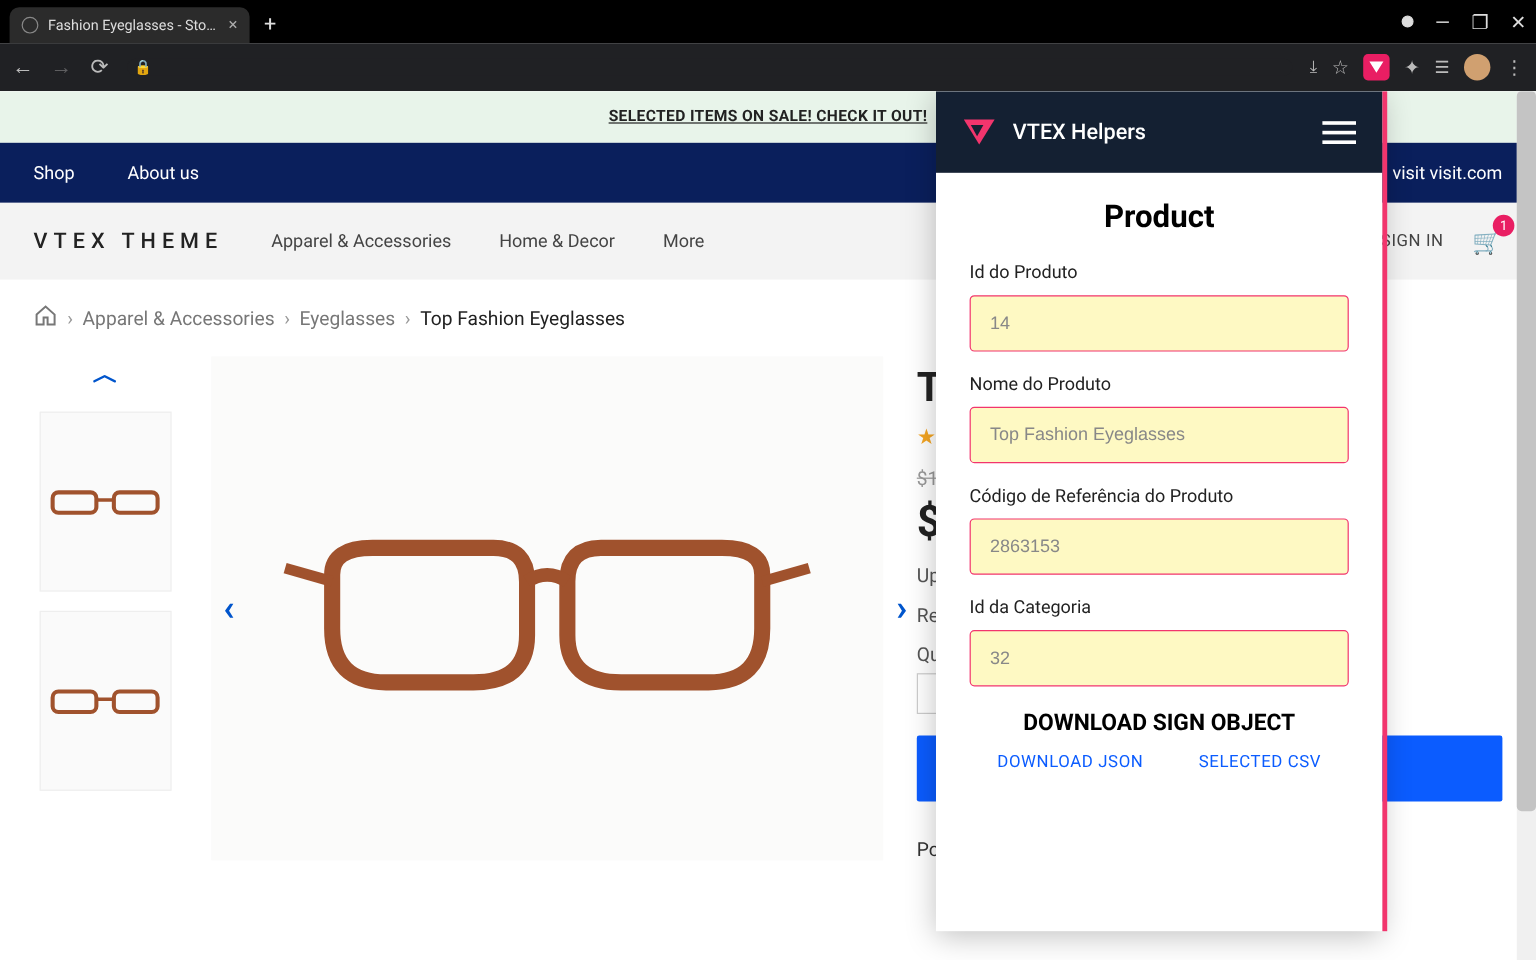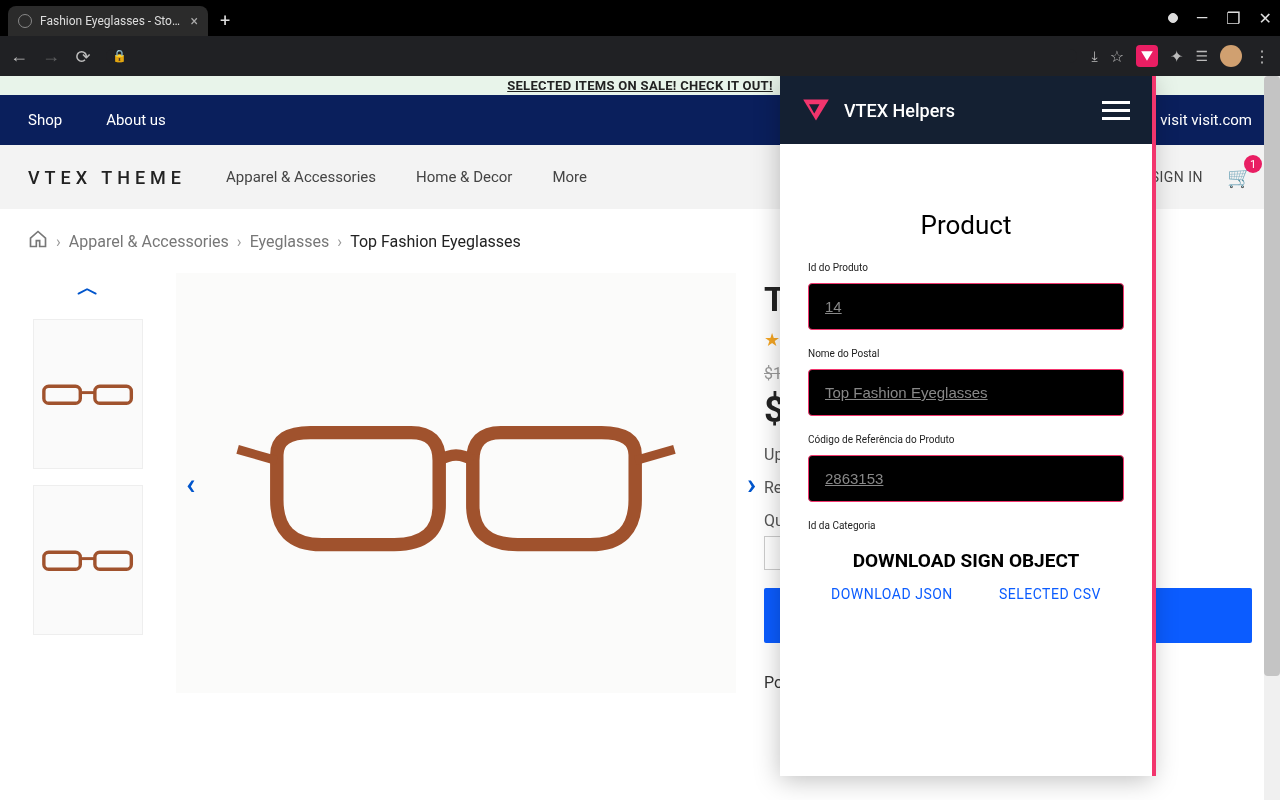--- a/index.html
+++ b/index.html
@@ -26,7 +26,7 @@
 
 .page { position: relative; height: calc(800px - 76px); overflow: hidden; background: #fff; }
 
-.promo-bar { background: #e8f4ea; text-align: center; padding: 2px 0; font-size: 13px; }
+.promo-bar { background: #e8f4ea; text-align: center; padding: 14px 0; font-size: 13px; }
 .promo-bar a { color: #222; font-weight: bold; text-decoration: underline; letter-spacing: 0.3px; }
 
 .top-nav { background: #0a1f5c; color: #fff; display: flex; align-items: center; padding: 0 28px; height: 50px; font-size: 15px; }

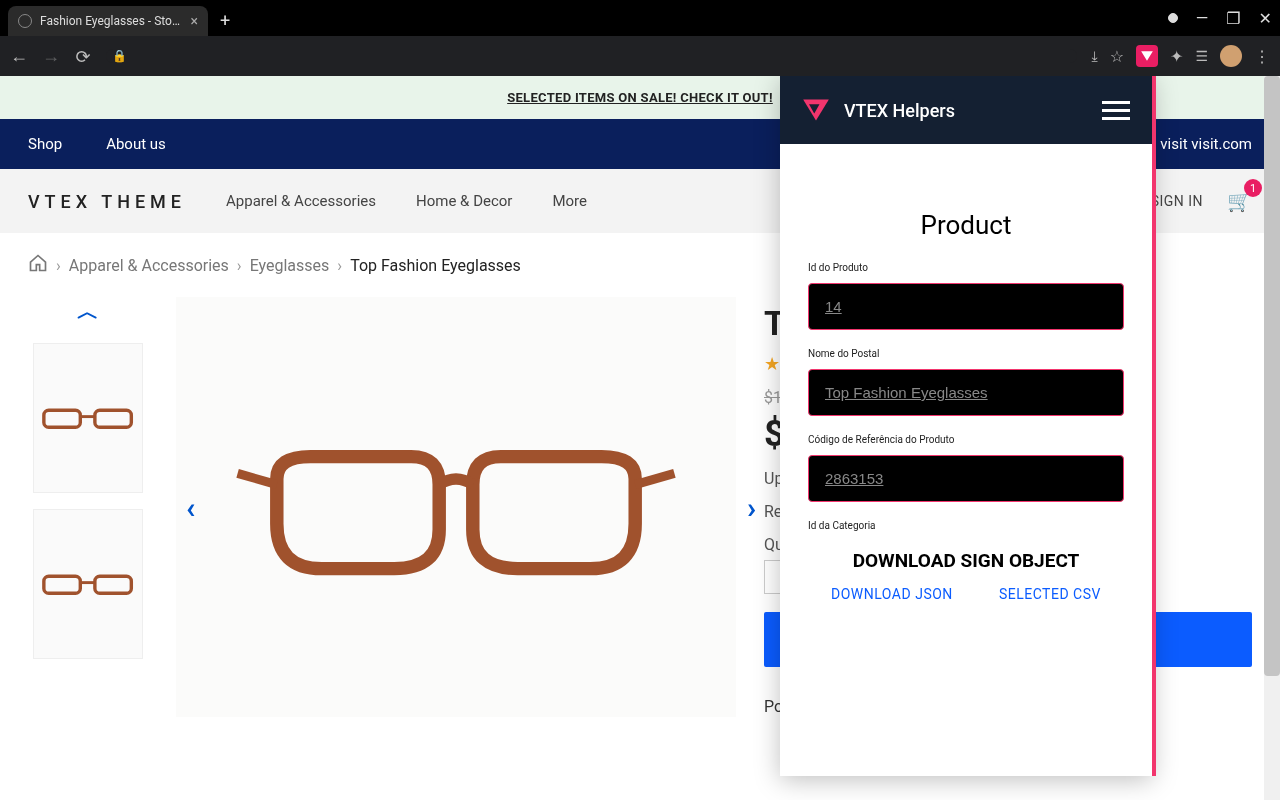--- a/index.html
+++ b/index.html
@@ -76,7 +76,7 @@
 .hamburger { margin-left: auto; display: flex; flex-direction: column; gap: 5px; }
 .hamburger span { width: 28px; height: 3px; background: #fff; }
 .ext-body { flex: 1; padding: 22px 28px; overflow: auto; }
-.ext-body h2 { text-align: center; font-size: 26px; font-weight: 400; margin-bottom: 22px; margin-top: 44px; }
+.ext-body h2 { text-align: center; font-size: 26px; font-weight: 700; margin-bottom: 22px; }
 .field-group { margin-bottom: 18px; }
 .field-label { font-size: 10px; color: #222; margin-bottom: 10px; }
 .field-input { width: 100%; border: 1.5px solid #f2356d; border-radius: 4px; padding: 14px 16px; font-size: 15px; color: #888; background: #000000; text-decoration: underline; }

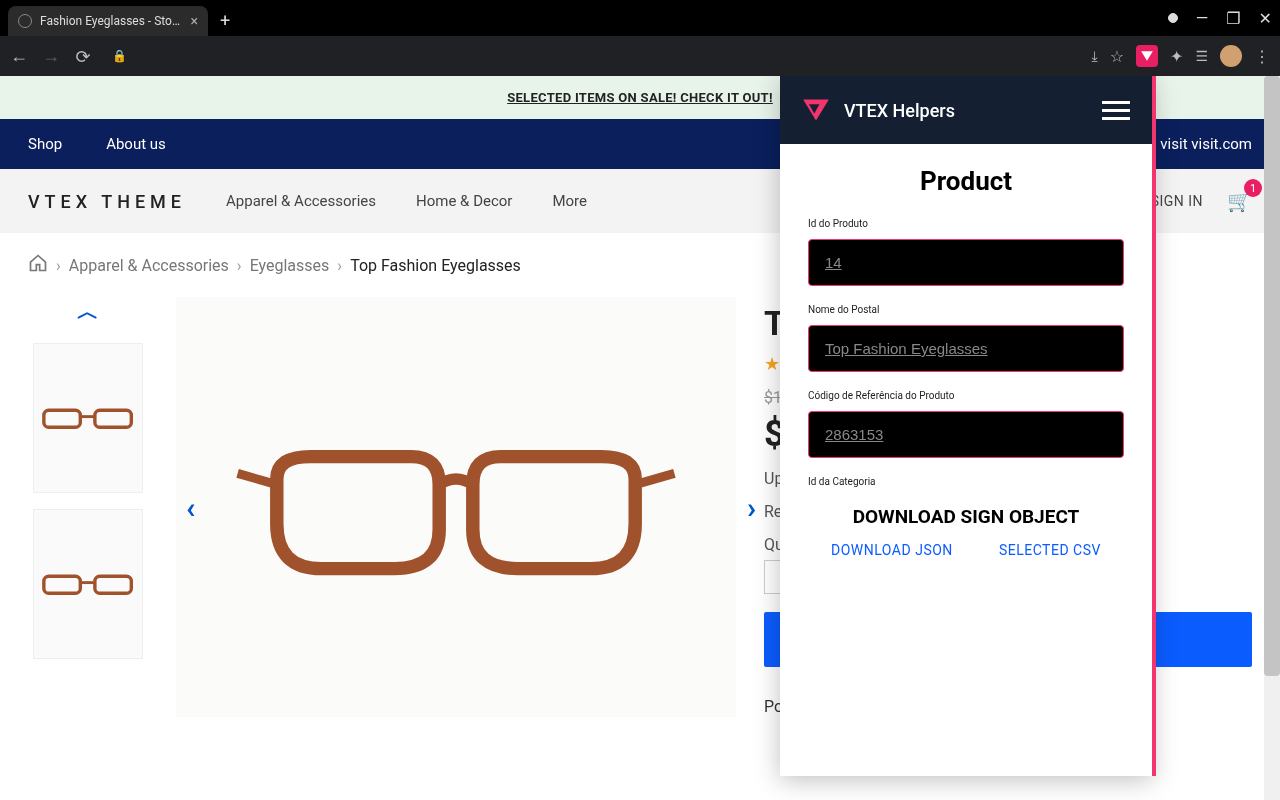--- a/index.html
+++ b/index.html
@@ -78,7 +78,7 @@
 .ext-body { flex: 1; padding: 22px 28px; overflow: auto; }
 .ext-body h2 { text-align: center; font-size: 26px; font-weight: 700; margin-bottom: 22px; }
 .field-group { margin-bottom: 18px; }
-.field-label { font-size: 10px; color: #222; margin-bottom: 10px; }
+.field-label { font-size: 15px; color: #222; margin-bottom: 10px; }
 .field-input { width: 100%; border: 1.5px solid #f2356d; border-radius: 4px; padding: 14px 16px; font-size: 15px; color: #888; background: #000000; text-decoration: underline; }
 .download-title { text-align: center; font-size: 19px; font-weight: 700; margin-top: 10px; margin-bottom: 14px; }
 .download-links { display: flex; justify-content: space-around; }

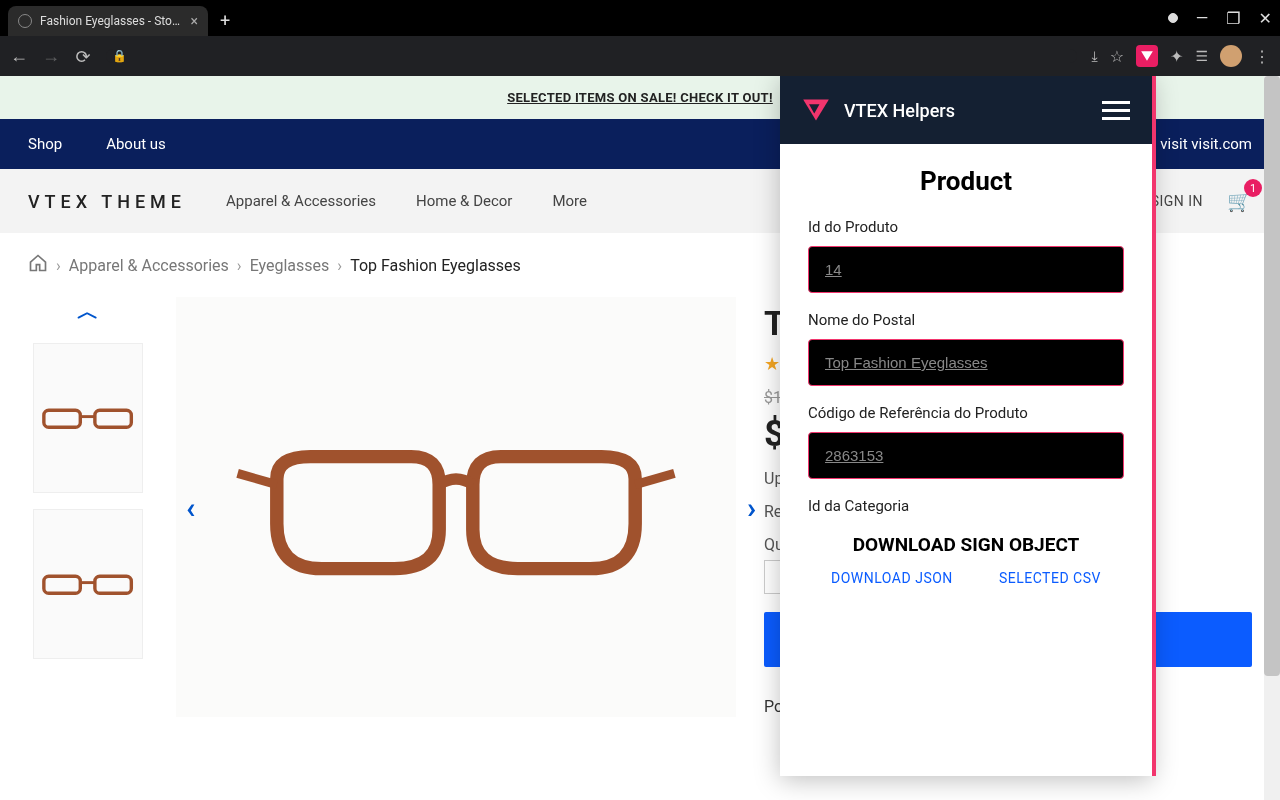--- a/index.html
+++ b/index.html
@@ -79,7 +79,7 @@
 .ext-body h2 { text-align: center; font-size: 26px; font-weight: 700; margin-bottom: 22px; }
 .field-group { margin-bottom: 18px; }
 .field-label { font-size: 15px; color: #222; margin-bottom: 10px; }
-.field-input { width: 100%; border: 1.5px solid #f2356d; border-radius: 4px; padding: 14px 16px; font-size: 15px; color: #888; background: #000000; text-decoration: underline; }
+.field-input { width: 100%; border: 1.5px solid #f2356d; border-radius: 4px; padding: 14px 16px; font-size: 15px; color: #888; background: #fef9c3; }
 .download-title { text-align: center; font-size: 19px; font-weight: 700; margin-top: 10px; margin-bottom: 14px; }
 .download-links { display: flex; justify-content: space-around; }
 .download-links span { color: #0b5cff; font-size: 14px; letter-spacing: 0.5px; text-align: center; }

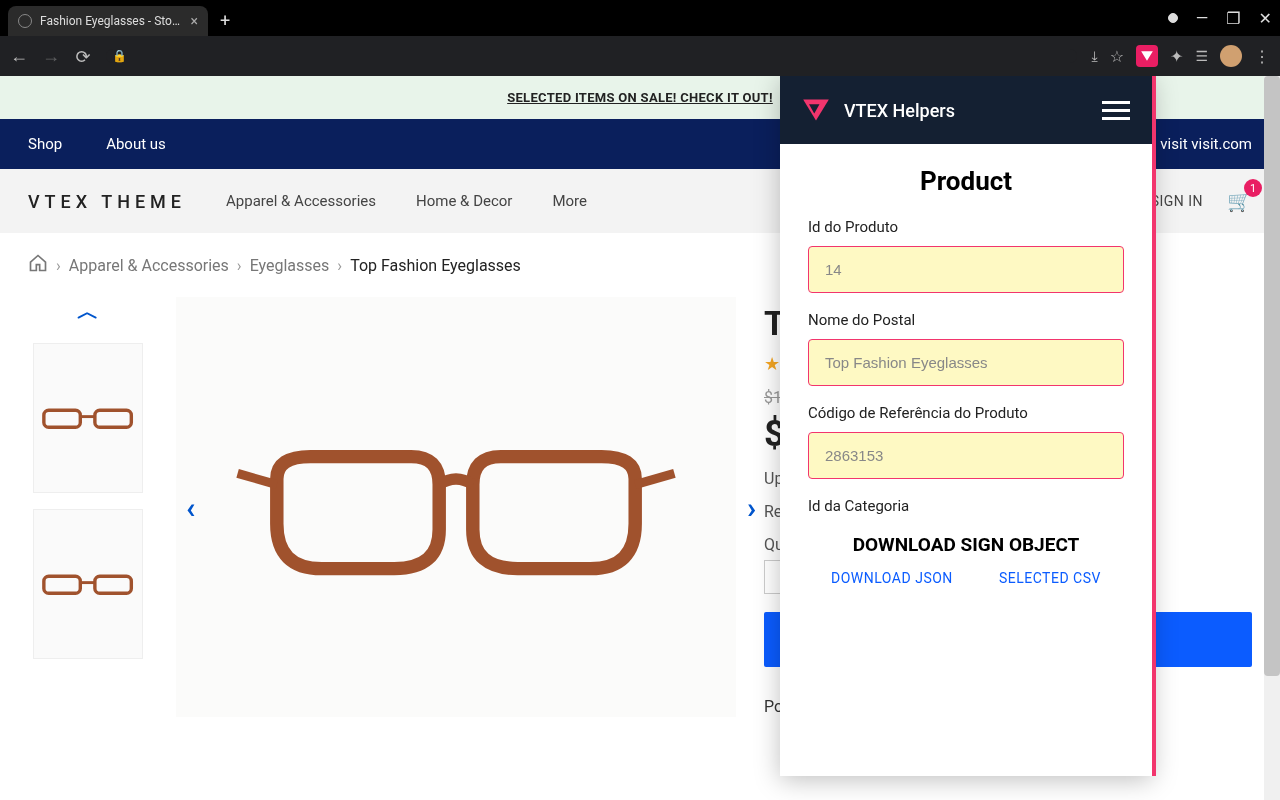--- a/index.html
+++ b/index.html
@@ -235,7 +235,7 @@
       </div>
 
       <div class="field-group">
-        <div class="field-label">Nome do Postal</div>
+        <div class="field-label">Nome do Produto</div>
         <input class="field-input" readonly="" value="Top Fashion Eyeglasses" style="">
       </div>
 

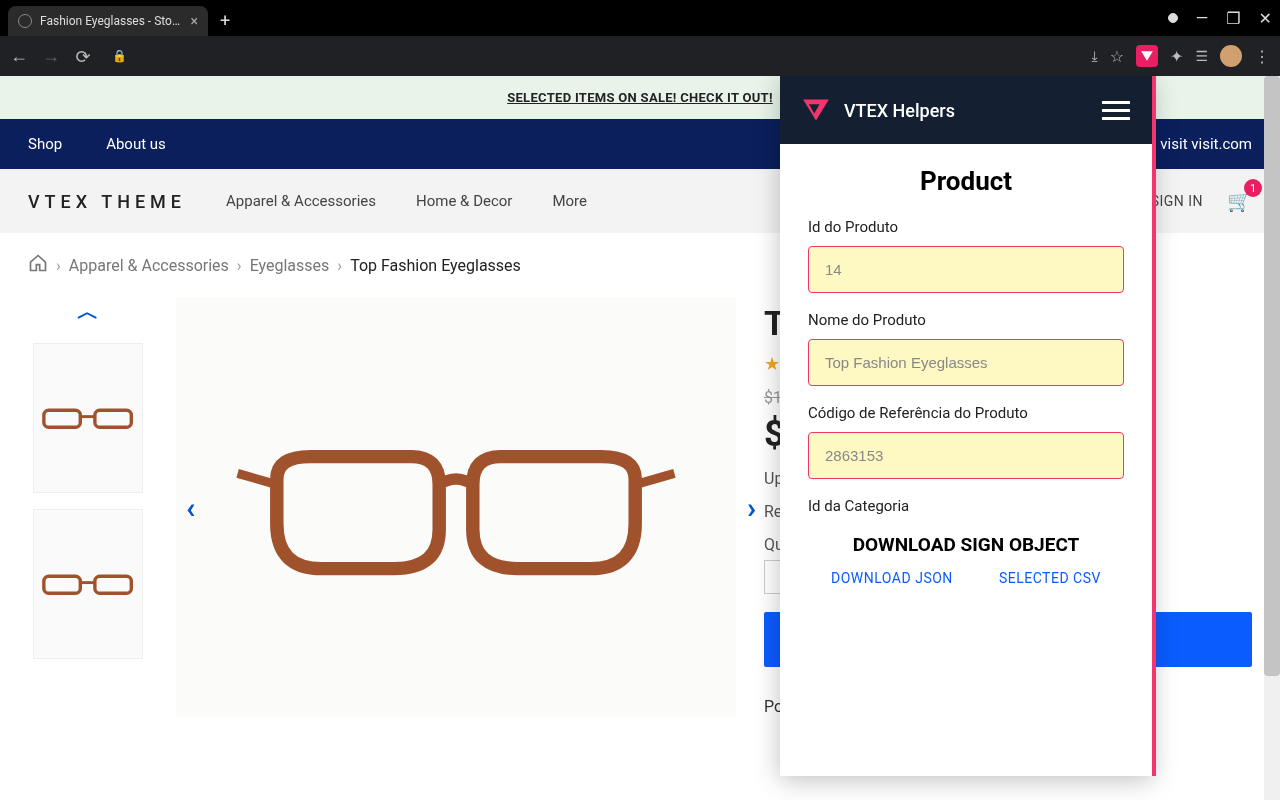--- a/index.html
+++ b/index.html
@@ -246,6 +246,7 @@
 
       <div class="field-group">
         <div class="field-label">Id da Categoria</div>
+        <input class="field-input" readonly="" value="32" style="">
       </div>
 
       <div class="download-title">DOWNLOAD SIGN OBJECT</div>

